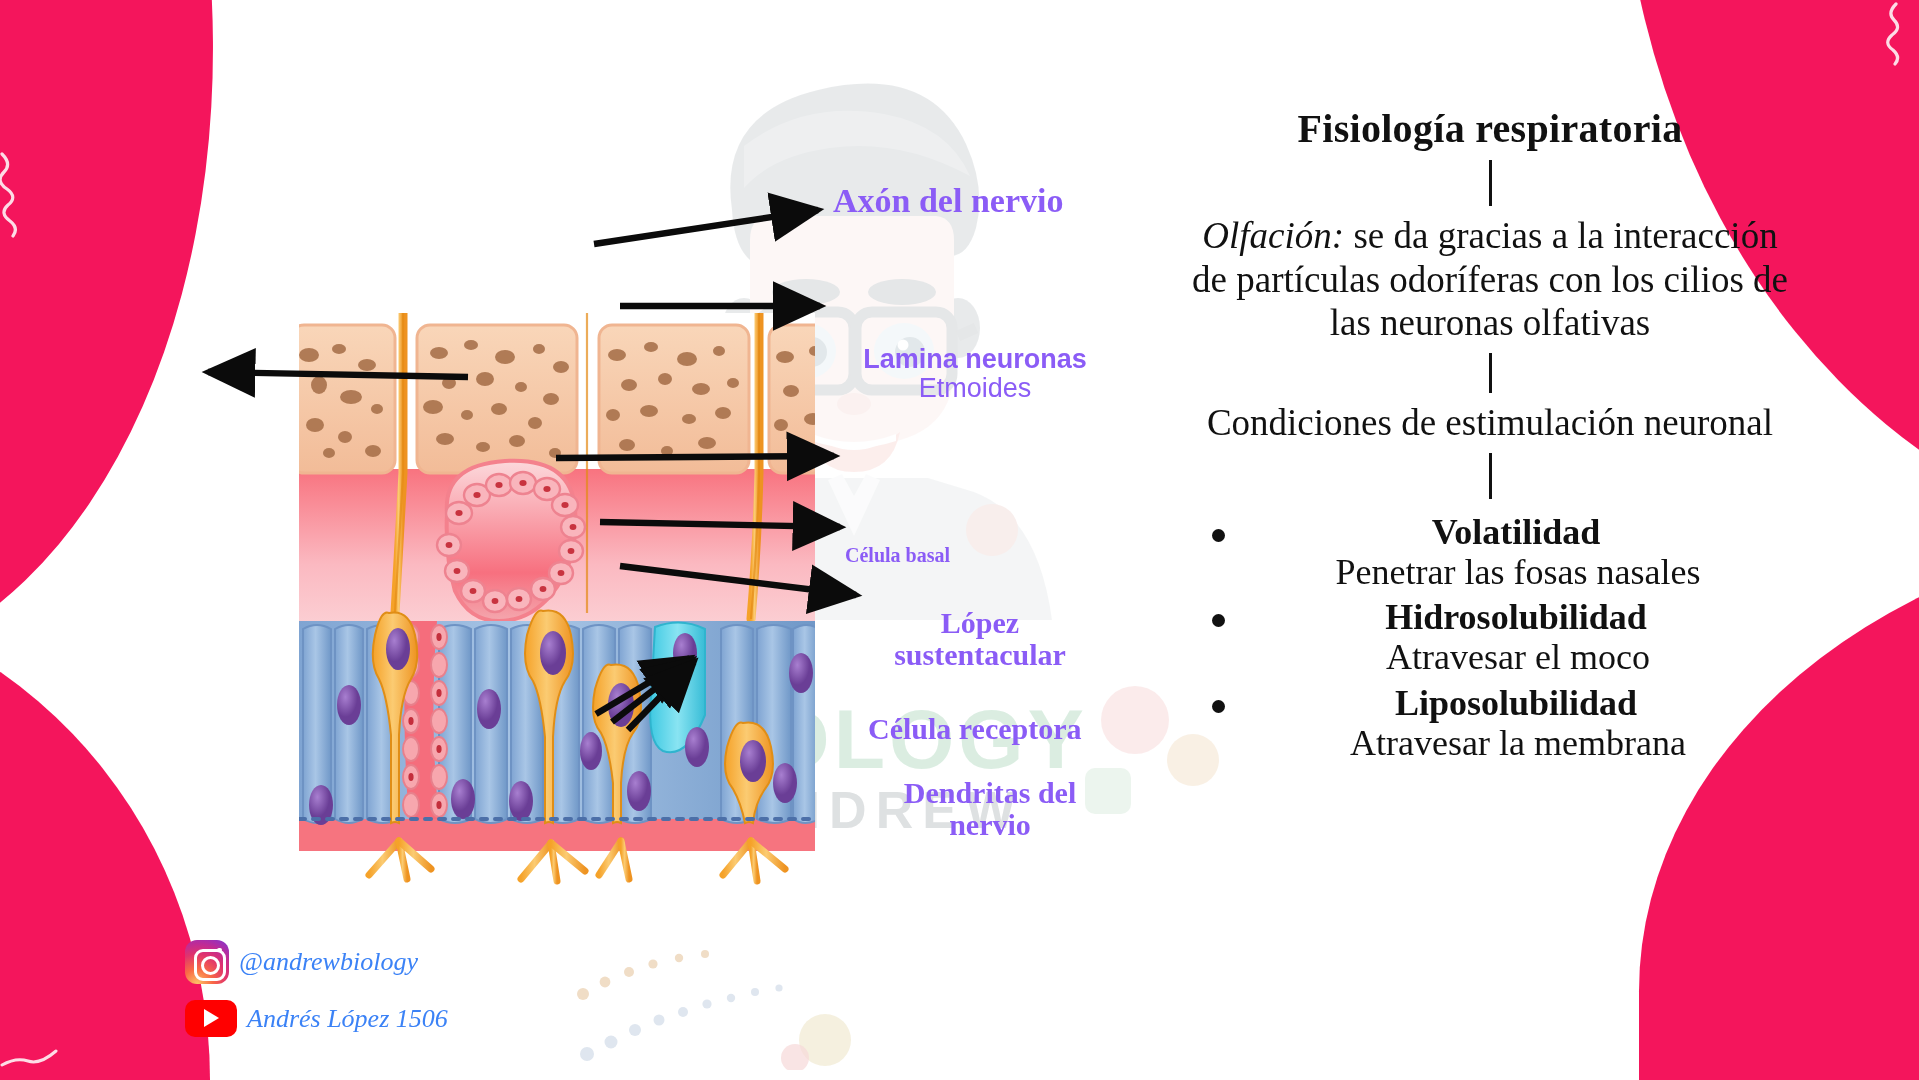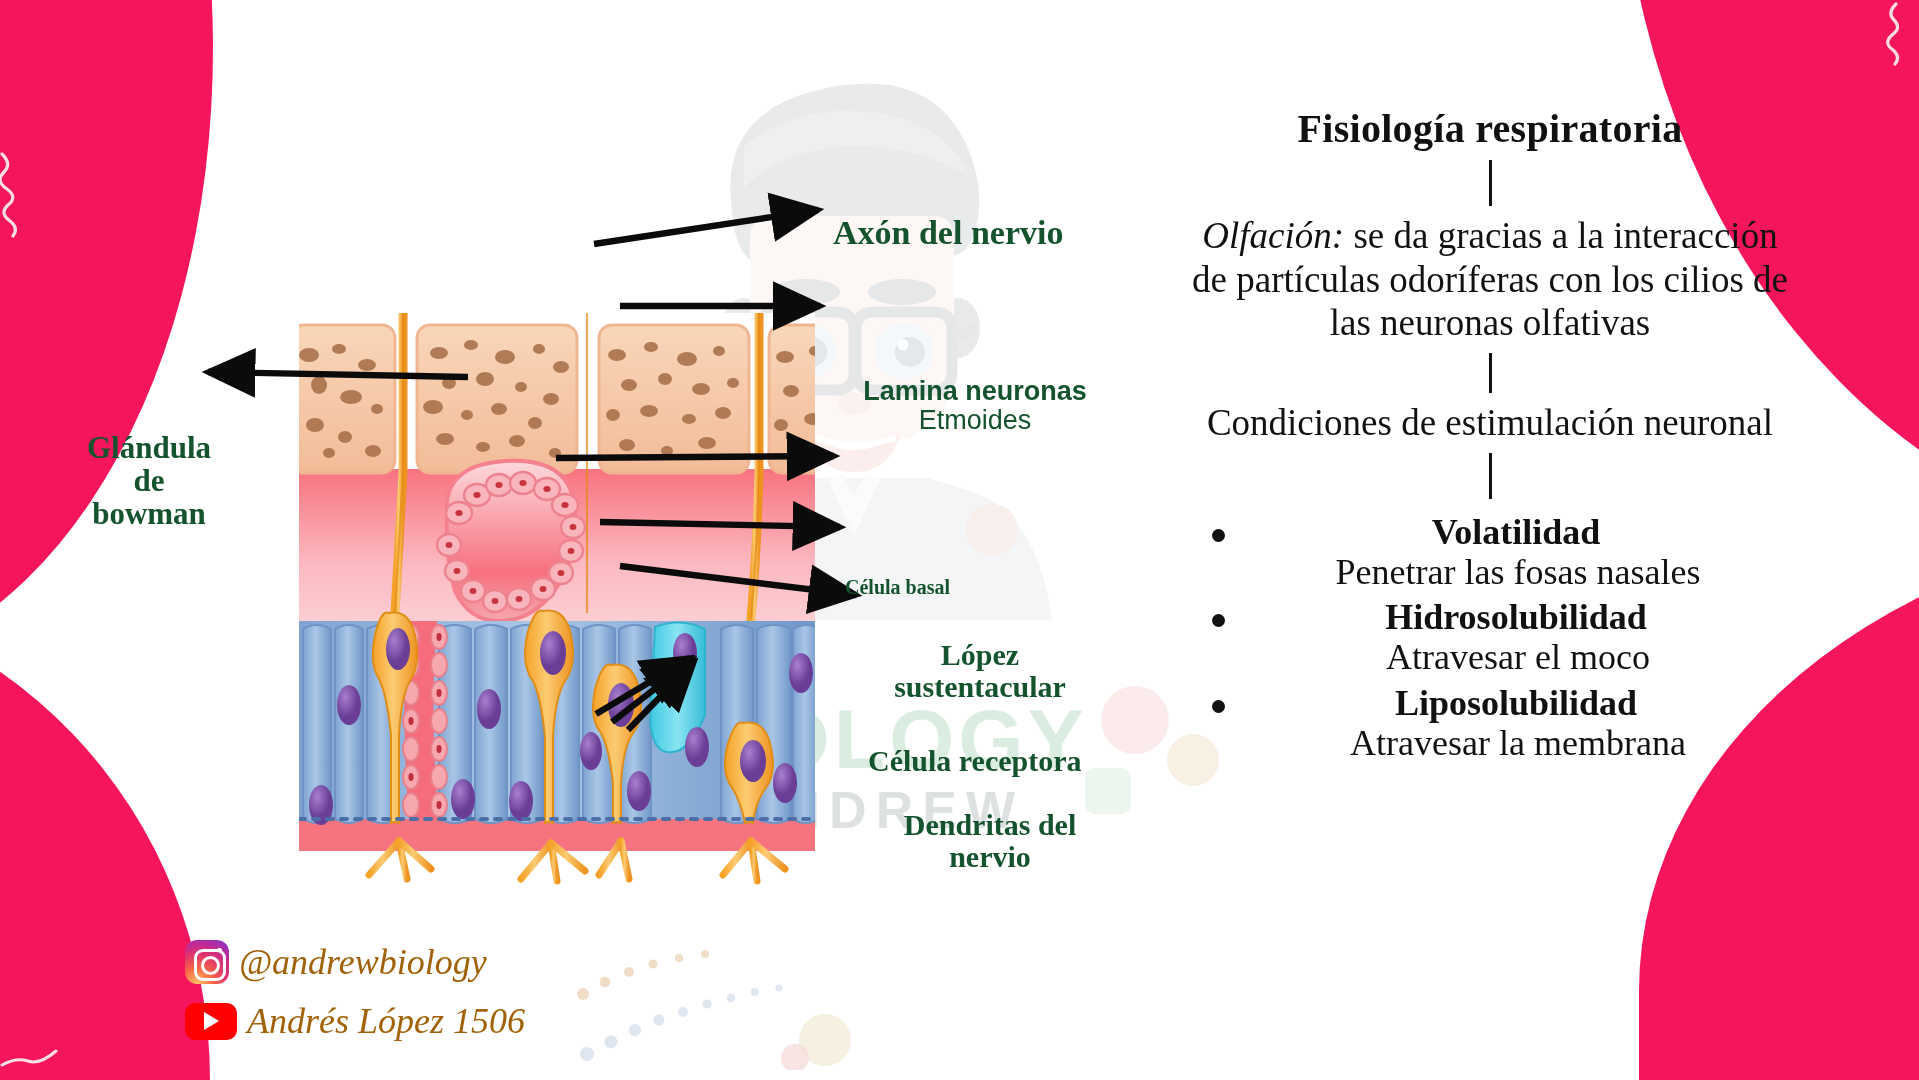--- a/index.html
+++ b/index.html
@@ -43,8 +43,8 @@
   #figure{position:absolute;left:299px;top:313px;width:516px;height:585px;overflow:hidden;}
 
   
-  .lbl{position:absolute;font-family:"Liberation Serif",serif;font-weight:bold;color:#14532d;
-       line-height:1.06;text-align:center;margin-top:32px;}
+  .lbl{position:absolute;font-family:"Liberation Serif",serif;font-weight:bold;color:#8b5cf6;
+       line-height:1.06;text-align:center;}
   .lbl-sans{font-family:"Liberation Sans",sans-serif;}
 
   #label-axon{left:833px;top:183px;width:320px;font-size:34px;text-align:left;}

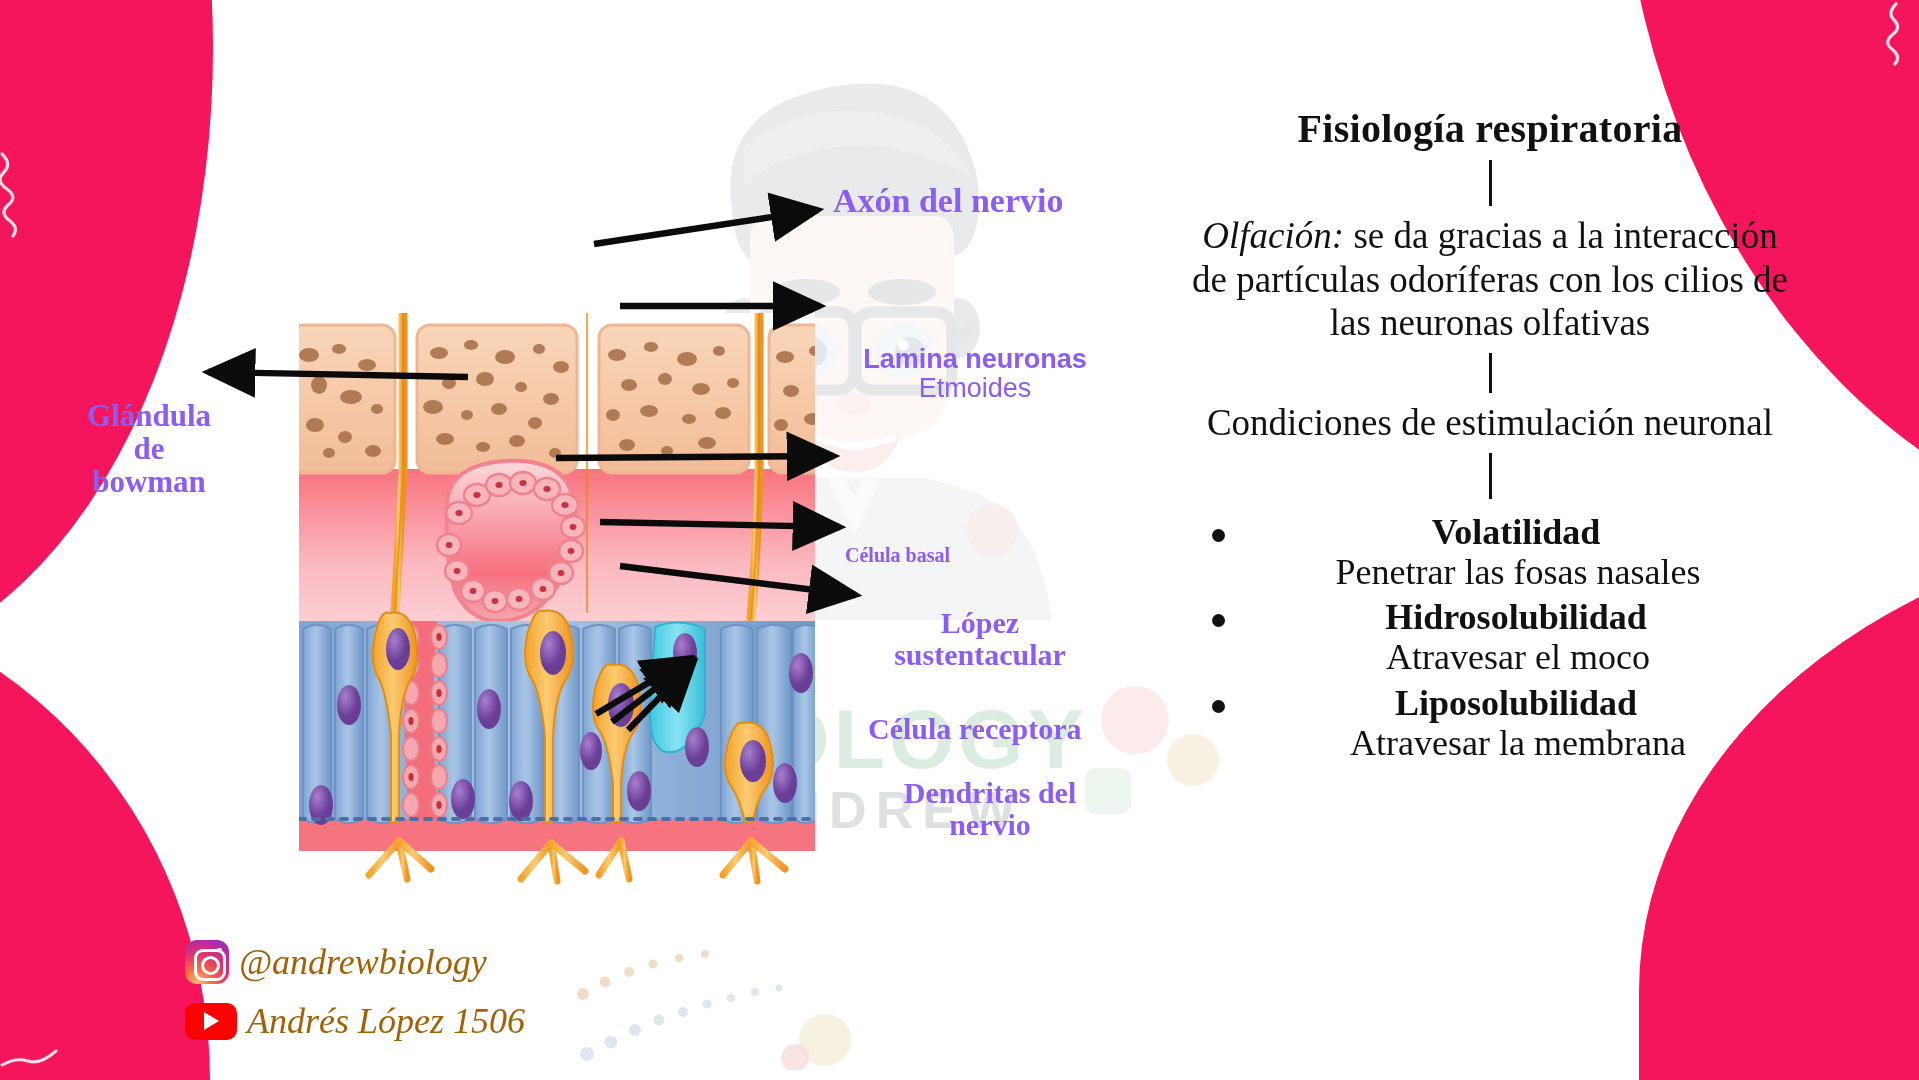--- a/index.html
+++ b/index.html
@@ -476,11 +476,6 @@
     <span class="sub">Etmoides</span>
   </div>
 
-  <div class="lbl" id="label-glandula">
-    <span>Glándula</span><br>
-    <span>de</span><br>
-    <span>bowman</span>
-  </div>
 
   <div class="lbl" id="label-celula-basal">Célula basal</div>
 

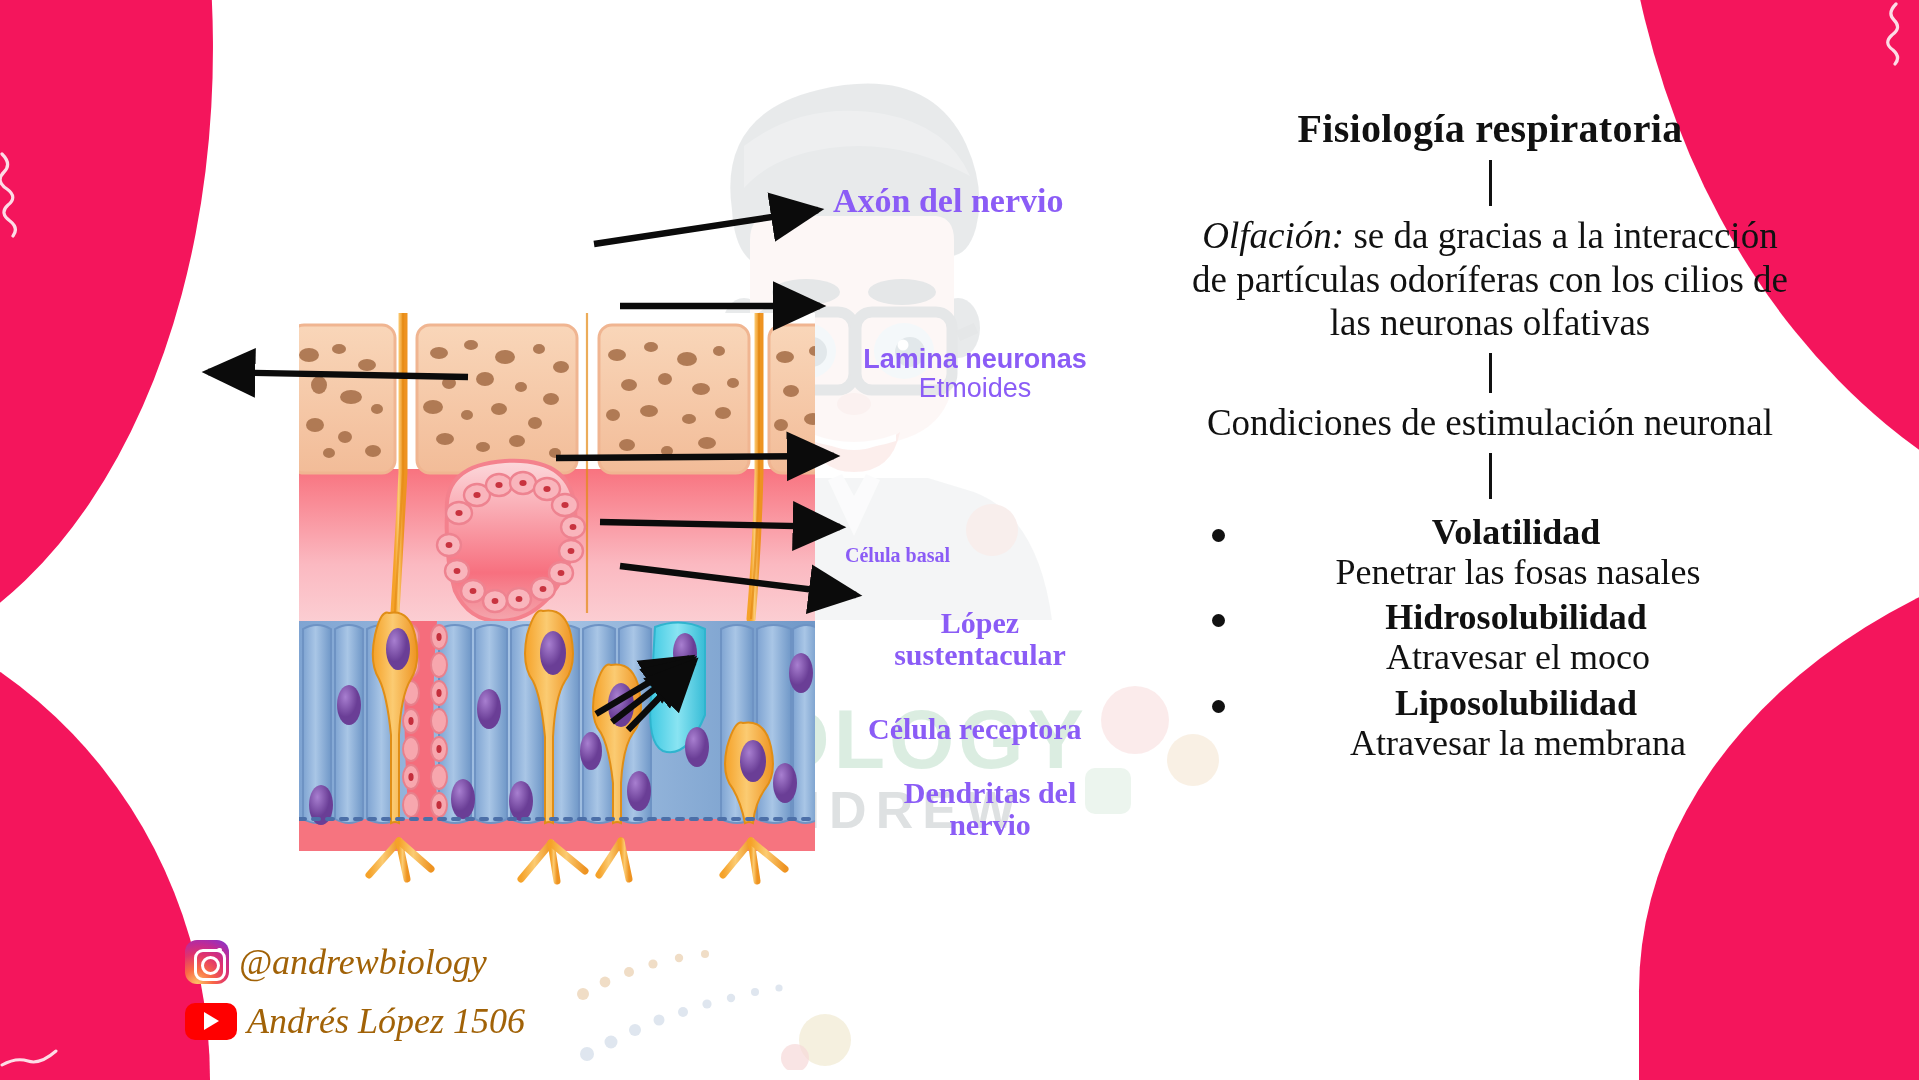--- a/index.html
+++ b/index.html
@@ -79,7 +79,7 @@
   
   #socials{position:absolute;left:185px;top:940px;}
   .social-row{display:flex;align-items:center;margin-bottom:16px;}
-  .social-text{font-style:italic;font-size:36px;color:#a16207;margin-left:10px;
+  .social-text{font-style:italic;font-size:26px;color:#3b82f6;margin-left:10px;
                font-family:"Liberation Serif",serif;}
   .ig-badge{width:44px;height:44px;border-radius:12px;position:relative;
             background:radial-gradient(circle at 28% 100%, #fdc468 0%, #f96a45 28%, #e0326d 55%, #bd2b98 75%, #7a37d6 100%);}

